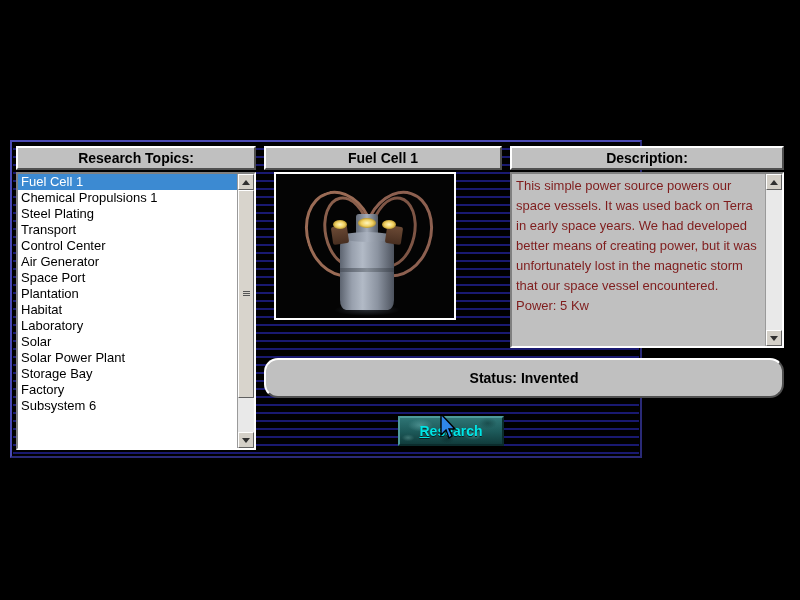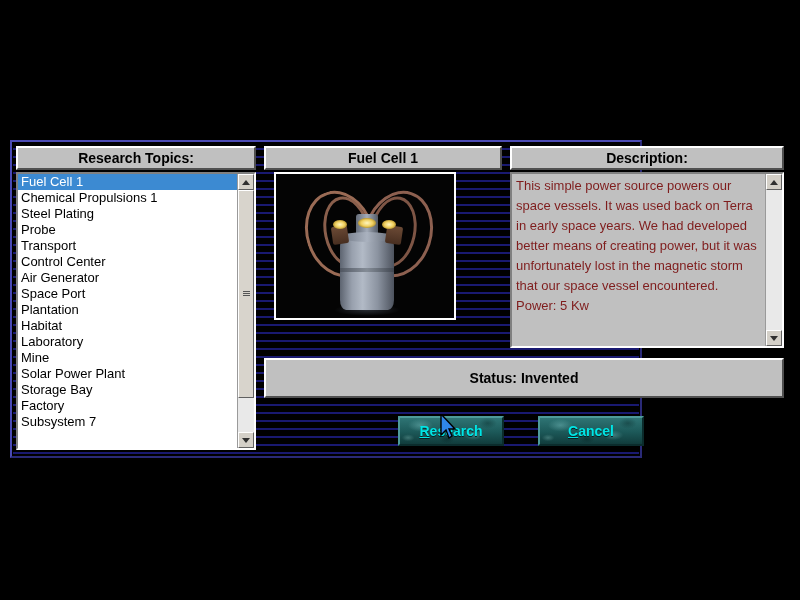--- a/index.html
+++ b/index.html
@@ -223,7 +223,6 @@
           <li class="sel">Fuel Cell 1</li>
           <li>Chemical Propulsions 1</li>
           <li>Steel Plating</li>
-          <li>Probe</li>
           <li>Transport</li>
           <li>Control Center</li>
           <li>Air Generator</li>

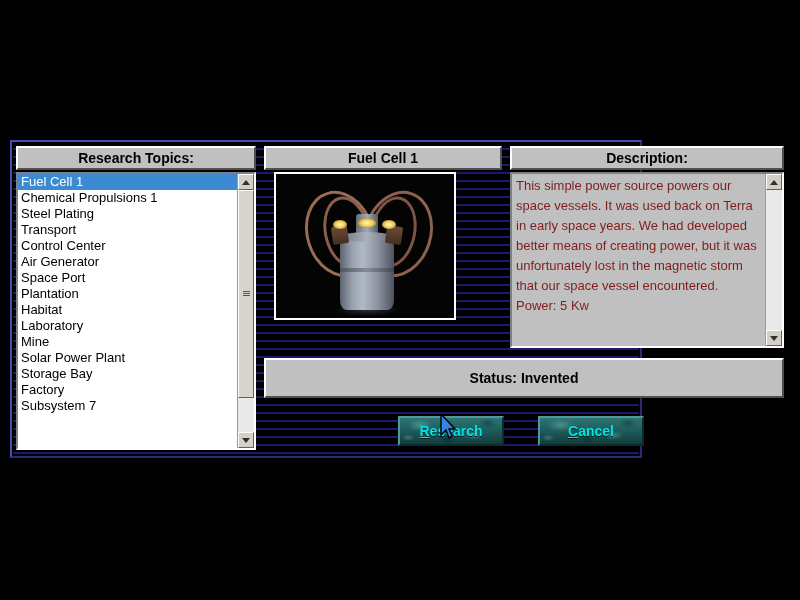--- a/index.html
+++ b/index.html
@@ -230,7 +230,7 @@
           <li>Plantation</li>
           <li>Habitat</li>
           <li>Laboratory</li>
-          <li>Mine</li>
+          <li>Solar</li>
           <li>Solar Power Plant</li>
           <li>Storage Bay</li>
           <li>Factory</li>

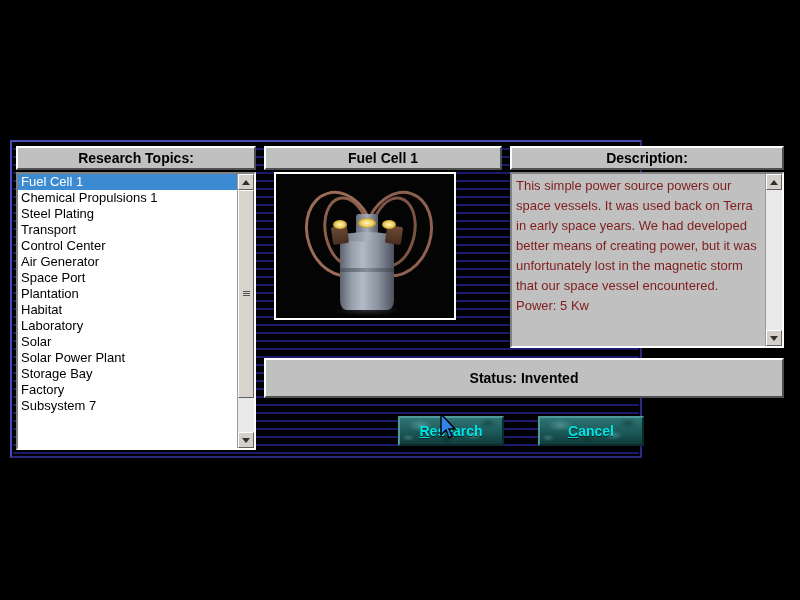--- a/index.html
+++ b/index.html
@@ -177,7 +177,7 @@
   #status-bar{
     position:absolute;left:252px;top:216px;width:520px;height:40px;
     display:flex;align-items:center;justify-content:center;
-    font-size:14px;font-weight:bold;color:#000;
+    font-size:14px;font-weight:bold;color:#000;border-radius:14px;
   }
 
   

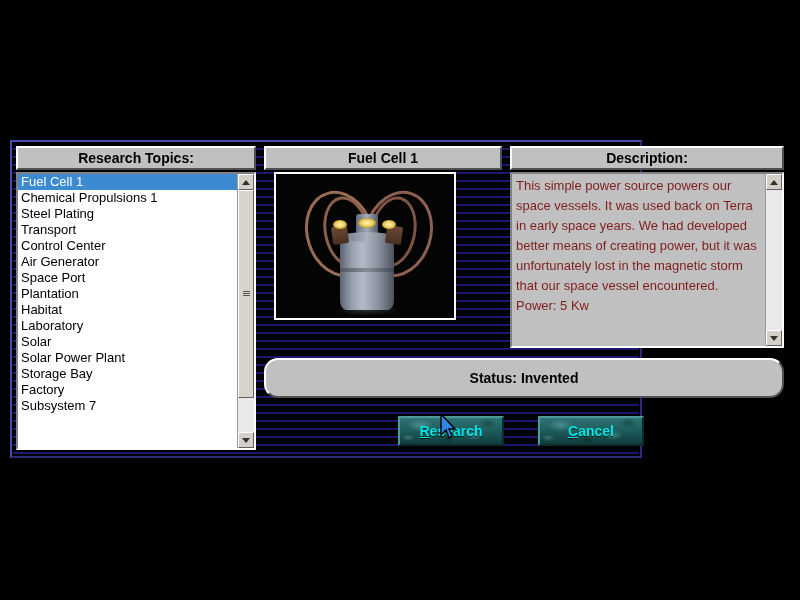--- a/index.html
+++ b/index.html
@@ -234,7 +234,7 @@
           <li>Solar Power Plant</li>
           <li>Storage Bay</li>
           <li>Factory</li>
-          <li>Subsystem 7</li>
+          <li>Subsystem 6</li>
         </ul>
       <div class="vscroll">
         <div class="sb-btn">

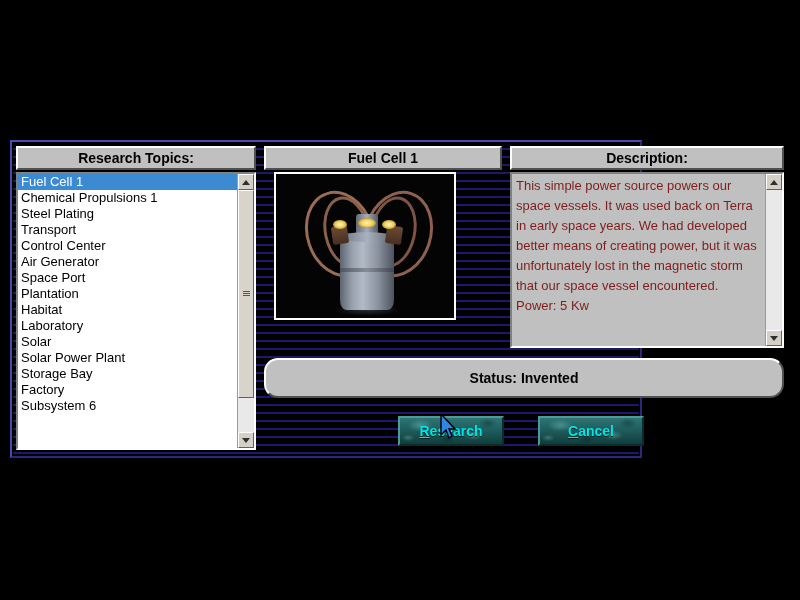--- a/index.html
+++ b/index.html
@@ -296,9 +296,6 @@
     <div class="gbtn" id="btn-research">
       <span><u>R</u><span>esearch</span></span>
     </div>
-    <div class="gbtn" id="btn-cancel">
-      <span><u>C</u><span>ancel</span></span>
-    </div>
 
   </div>
 

